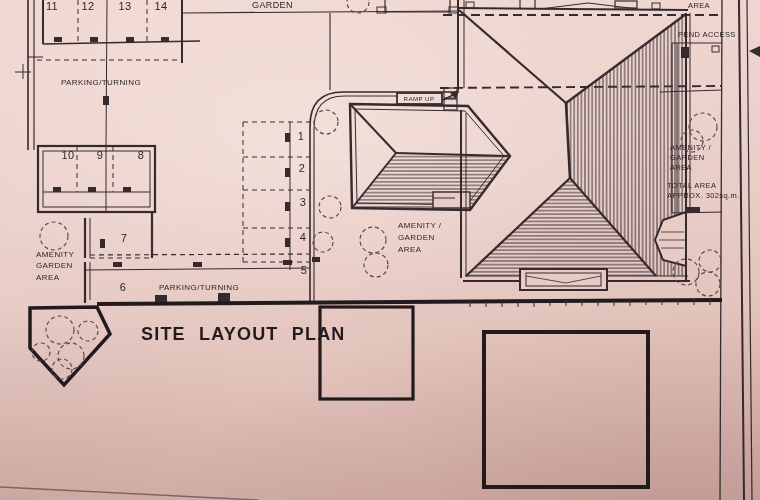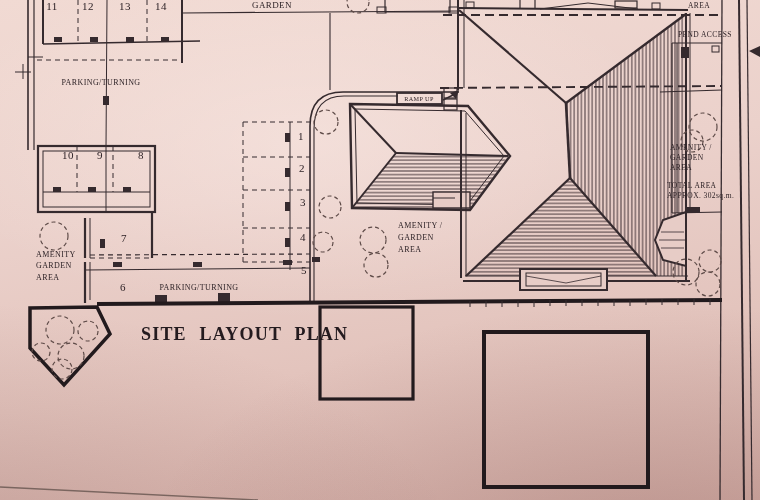--- a/index.html
+++ b/index.html
@@ -10,7 +10,7 @@
       radial-gradient(120% 90% at 85% 110%, rgba(96,52,48,.22), rgba(96,52,48,0) 55%),
       radial-gradient(130% 100% at -10% 115%, rgba(96,52,48,.20), rgba(96,52,48,0) 55%),
       linear-gradient(172deg,#f1dad3 0%,#ebd1cb 38%,#e3c4bd 68%,#d6b0a9 100%);
-    font-family:Liberation Serif, serif;
+    font-family:Liberation Sans, sans-serif;
   }
   svg{position:absolute;left:0;top:0;}
   svg text{fill:#2e2327;letter-spacing:.4px;}

